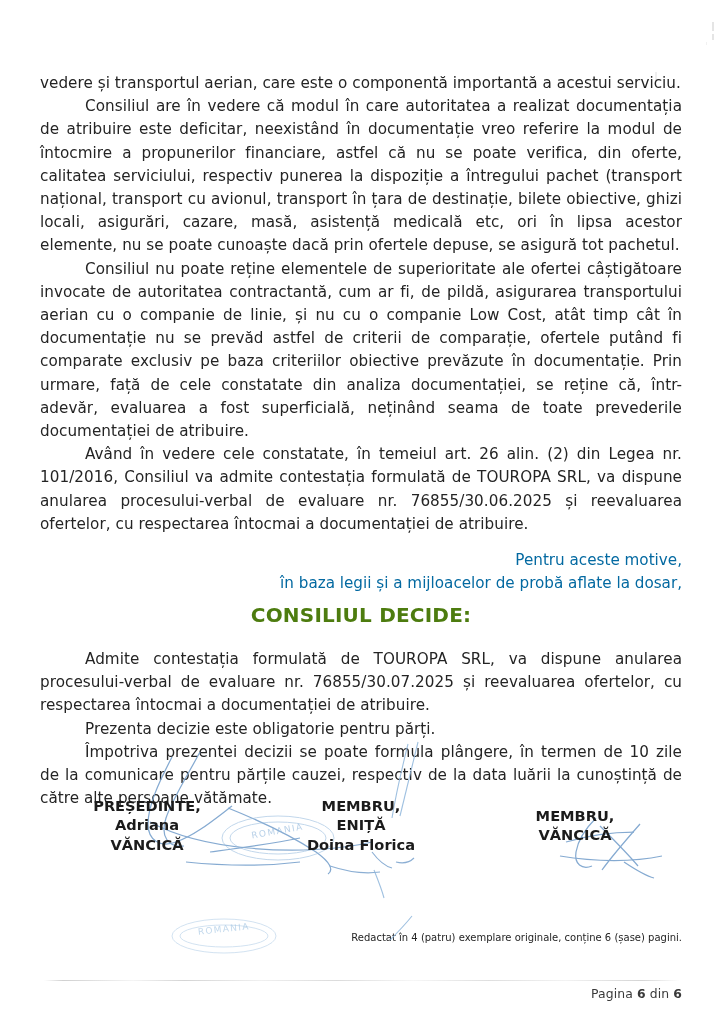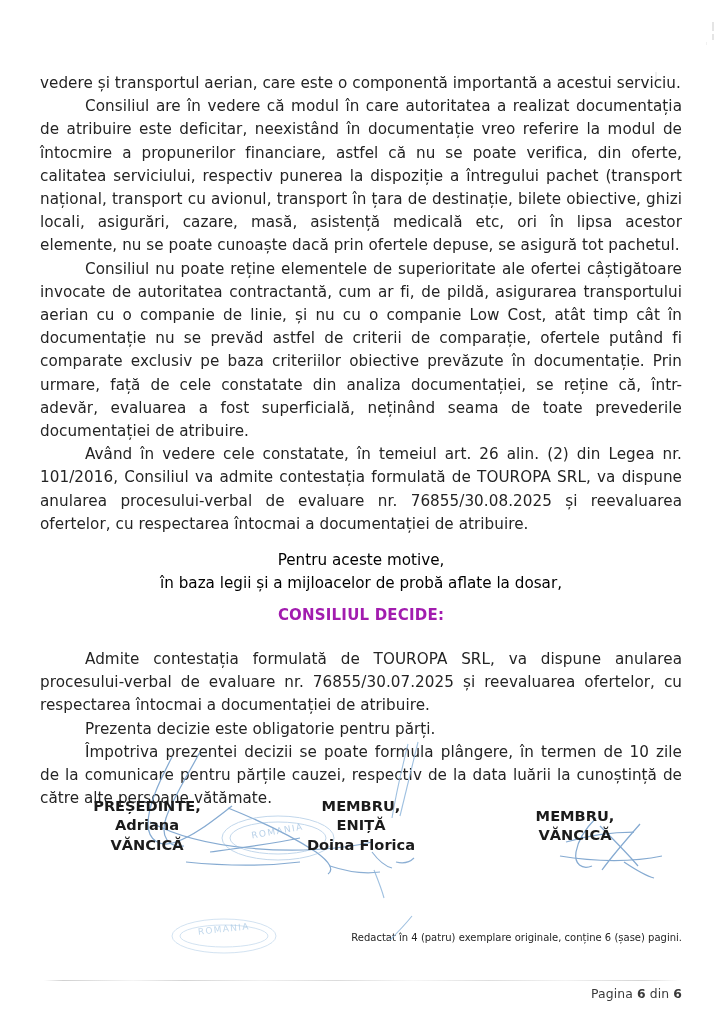--- a/index.html
+++ b/index.html
@@ -170,7 +170,7 @@
     <p class="para no-indent">vedere și transportul aerian, care este o componentă importantă a acestui serviciu.</p>
     <p class="para">Consiliul are în vedere că modul în care autoritatea a realizat documentația de atribuire este deficitar, neexistând în documentație vreo referire la modul de întocmire a propunerilor financiare, astfel că nu se poate verifica, din oferte, calitatea serviciului, respectiv punerea la dispoziție a întregului pachet (transport național, transport cu avionul, transport în țara de destinație, bilete obiective, ghizi locali, asigurări, cazare, masă, asistență medicală etc, ori în lipsa acestor elemente, nu se poate cunoaște dacă prin ofertele depuse, se asigură tot pachetul.</p>
     <p class="para">Consiliul nu poate reține elementele de superioritate ale ofertei câștigătoare invocate de autoritatea contractantă, cum ar fi, de pildă, asigurarea transportului aerian cu o companie de linie, și nu cu o companie Low Cost, atât timp cât în documentație nu se prevăd astfel de criterii de comparație, ofertele putând fi comparate exclusiv pe baza criteriilor obiective prevăzute în documentație. Prin urmare, față de cele constatate din analiza documentației, se reține că, într-adevăr, evaluarea a fost superficială, neținând seama de toate prevederile documentației de atribuire.</p>
-    <p class="para">Având în vedere cele constatate, în temeiul art. 26 alin. (2) din Legea nr. 101/2016, Consiliul va admite contestația formulată de TOUROPA SRL, va dispune anularea procesului-verbal de evaluare nr. 76855/30.08.2025 și reevaluarea ofertelor, cu respectarea întocmai a documentației de atribuire.</p>
+    <p class="para">Având în vedere cele constatate, în temeiul art. 26 alin. (2) din Legea nr. 101/2016, Consiliul va admite contestația formulată de TOUROPA SRL, va dispune anularea procesului-verbal de evaluare nr. 76855/30.06.2025 și reevaluarea ofertelor, cu respectarea întocmai a documentației de atribuire.</p>
   </div>
 
   <div class="motive">

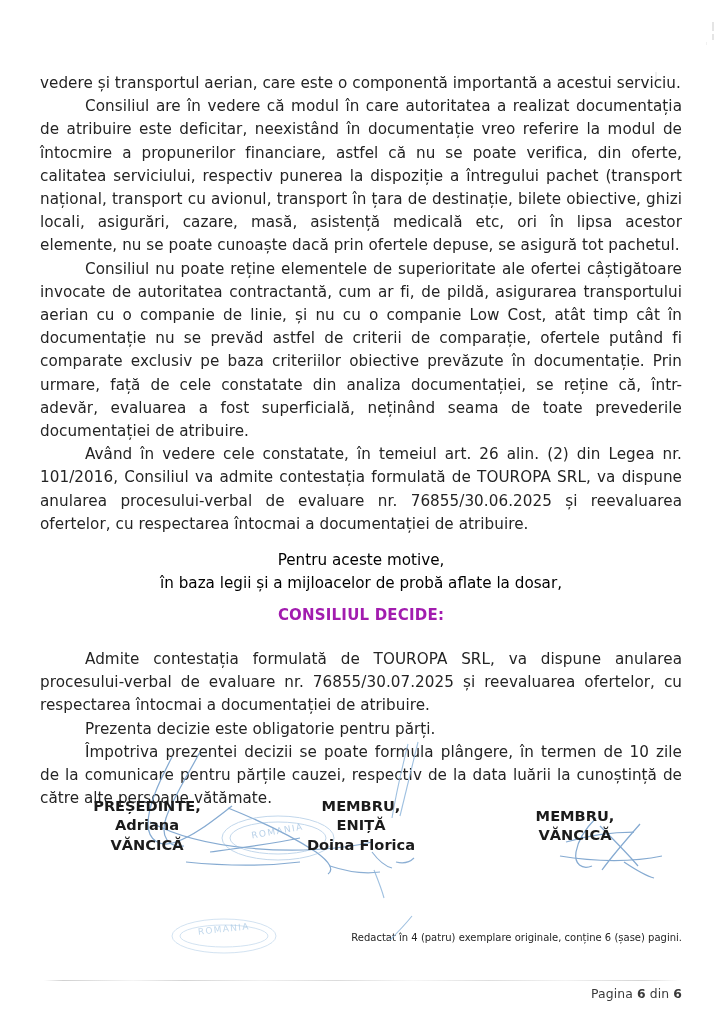--- a/index.html
+++ b/index.html
@@ -56,10 +56,10 @@
     left: 40px;
     top: 549px;
     width: 642px;
-    text-align: center;
+    text-align: right;
     font-size: 15.2px;
     line-height: 23.2px;
-    color: #000000;
+    color: #0369a1;
   }
   .motive .ln { display: block; }
 

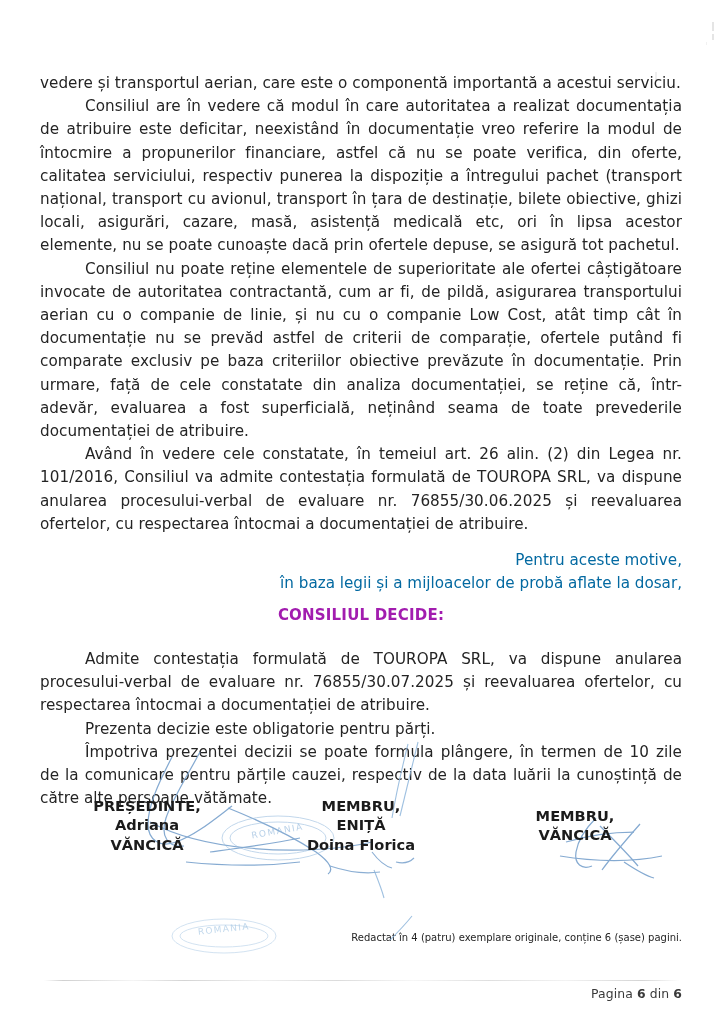--- a/index.html
+++ b/index.html
@@ -69,10 +69,10 @@
     top: 604px;
     width: 642px;
     text-align: center;
-    font-size: 15px;
+    font-size: 20px;
     line-height: 22px;
     font-weight: bold;
-    color: #a21caf;
+    color: #4d7c0f;
     letter-spacing: .2px;
   }
 

